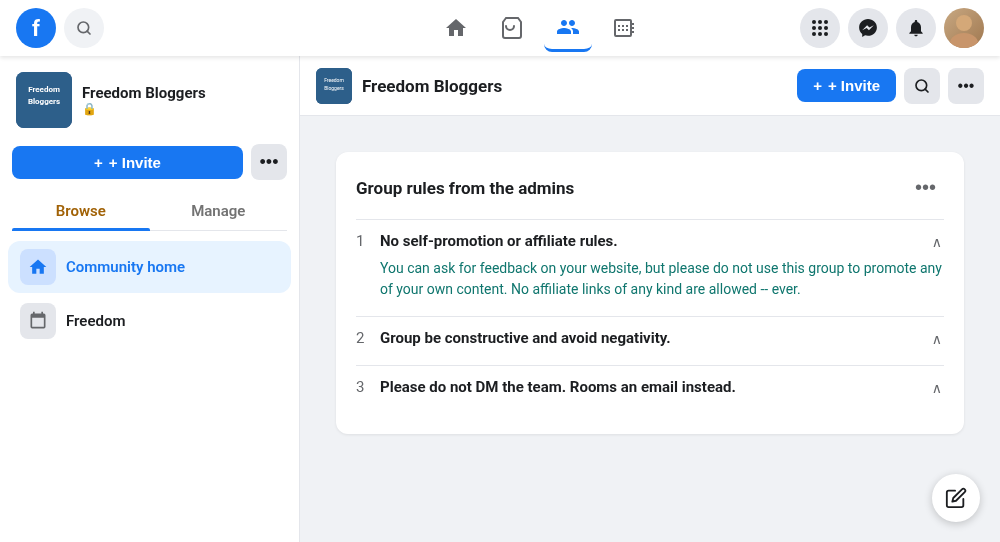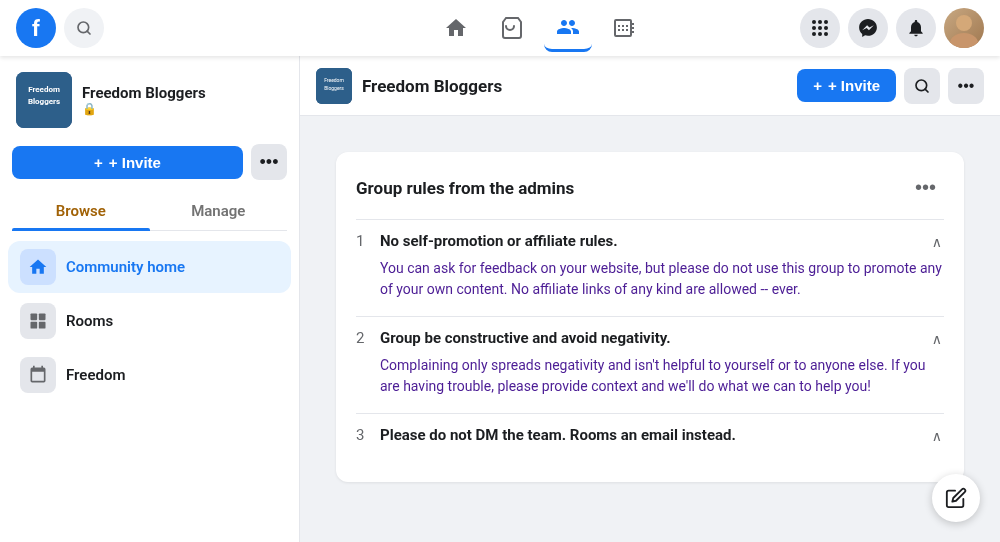--- a/index.html
+++ b/index.html
@@ -69,7 +69,7 @@
     .rule-num { color: #65676b; font-size: 15px; min-width: 16px; }
     .rule-title { font-weight: 700; font-size: 15px; }
     .rule-chevron { color: #65676b; font-size: 14px; cursor: pointer; padding: 2px; }
-    .rule-body { font-size: 14px; color: #4c1d95; line-height: 1.5; padding-left: 24px; }
+    .rule-body { font-size: 14px; color: #0f766e; line-height: 1.5; padding-left: 24px; }
 
     
     .compose-fab { position: fixed; bottom: 20px; right: 20px; width: 48px; height: 48px; background: #fff; border-radius: 50%; display: flex; align-items: center; justify-content: center; box-shadow: 0 2px 8px rgba(0,0,0,0.2); cursor: pointer; font-size: 20px; color: #1c1e21; }

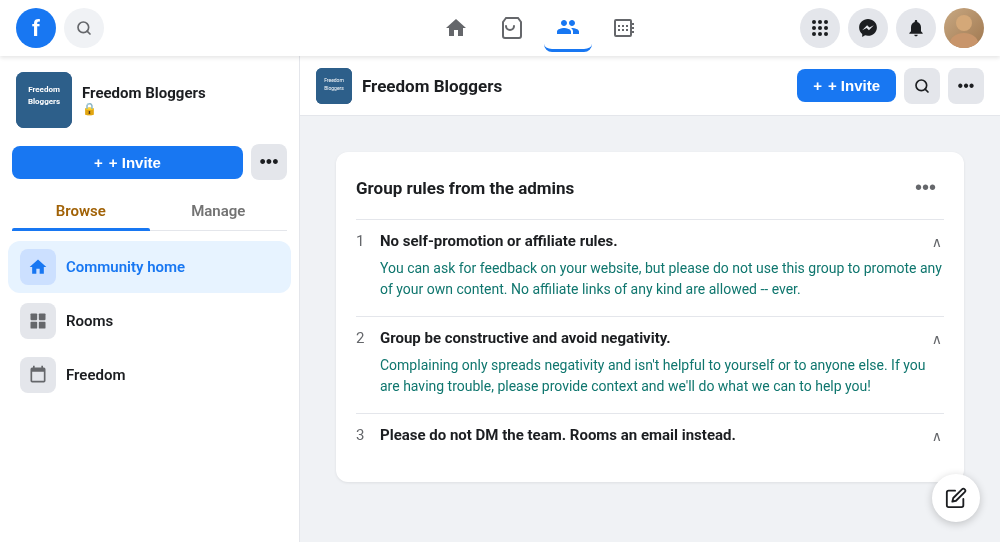--- a/index.html
+++ b/index.html
@@ -189,17 +189,6 @@
       <div class="nav-item">
         <div class="nav-item-icon">
           <svg width="20" height="20" viewBox="0 0 24 24" fill="#65676b">
-              <rect x="3" y="3" width="8" height="8" rx="1"></rect>
-              <rect x="13" y="3" width="8" height="8" rx="1"></rect>
-              <rect x="3" y="13" width="8" height="8" rx="1"></rect>
-              <rect x="13" y="13" width="8" height="8" rx="1"></rect>
-            </svg>
-        </div>
-        <span class="nav-item-label">Rooms</span>
-      </div>
-      <div class="nav-item">
-        <div class="nav-item-icon">
-          <svg width="20" height="20" viewBox="0 0 24 24" fill="#65676b">
               <path d="M19 3h-1V1h-2v2H8V1H6v2H5a2 2 0 00-2 2v14a2 2 0 002 2h14a2 2 0 002-2V5a2 2 0 00-2-2zm0 16H5V8h14v11z"></path>
             </svg>
         </div>

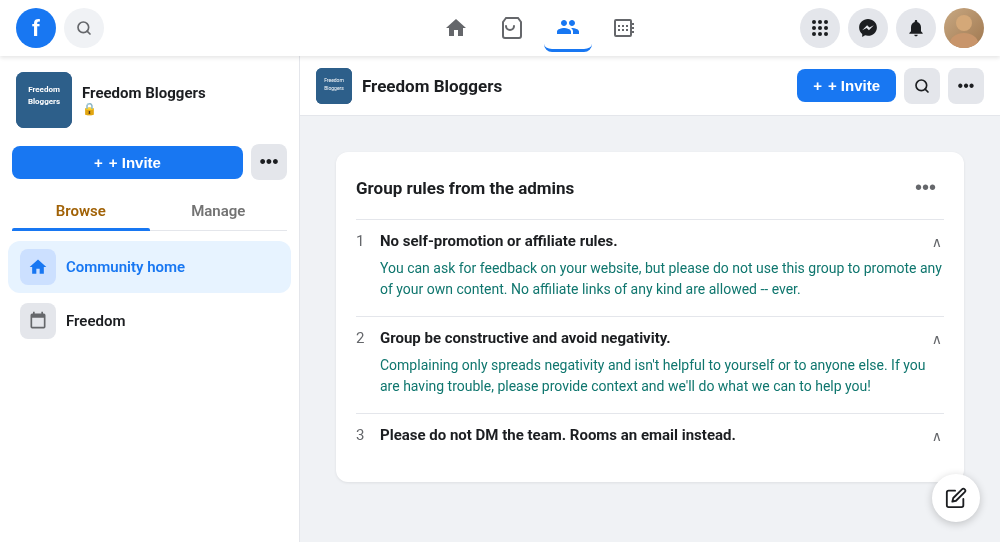--- a/index.html
+++ b/index.html
@@ -252,7 +252,6 @@
             </div>
             <span class="rule-chevron">∧</span>
           </div>
-          <div class="rule-body">Complaining only spreads negativity and isn't helpful to yourself or to anyone else. If you are having trouble, please provide context and we'll do what we can to help you!</div>
         </div>
 
         <hr class="rule-divider">

